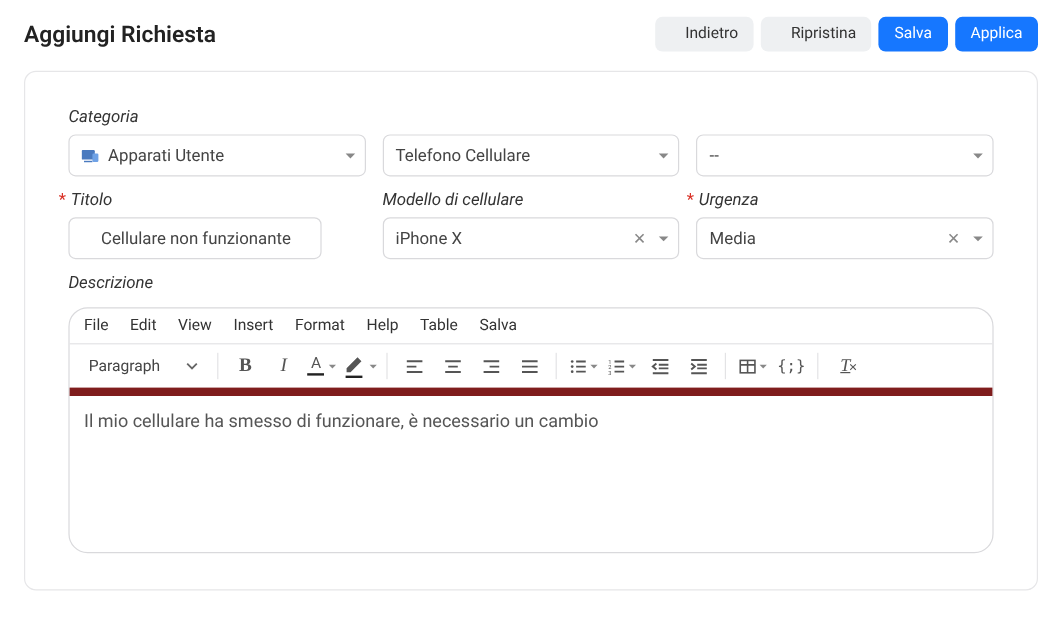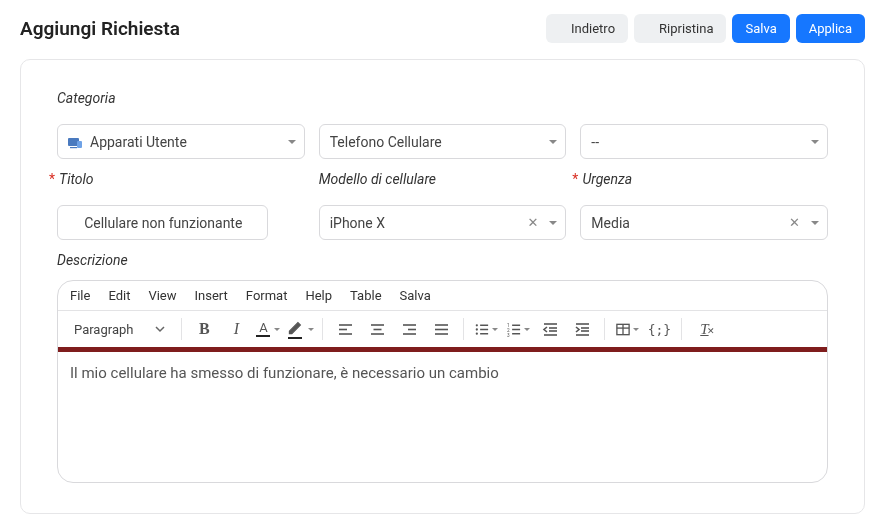--- a/index.html
+++ b/index.html
@@ -16,7 +16,7 @@
   .label-row { display: flex; align-items: center; margin-bottom: 4px; height: 20px;}
   .label { font-size: 14px; color: #333; font-style: italic; }
   .req { color: #d93025; font-size: 14px; margin-right: 4px; line-height:1; }
-  .field { display: flex; align-items: center; justify-content: space-between; border: 1px solid #d9d9dc; border-radius: 6px; padding: 6px 8px 6px 10px; font-size: 14px; color: #444; background: #fff; height: 35px; margin-top: 12px; }
+  .field { display: flex; align-items: center; justify-content: space-between; border: 1px solid #d9d9dc; border-radius: 6px; padding: 6px 8px 6px 10px; font-size: 14px; color: #444; background: #fff; height: 35px; }
   .field .content { display: flex; align-items: center; gap: 6px; }
   .field input { border: none; outline: none; font-size: 14px; width: 100%; color: #444; background: transparent; text-align: center; }
   .caret { width: 0; height: 0; border-left: 4px solid transparent; border-right: 4px solid transparent; border-top: 4px solid #888; margin-left: 4px;}

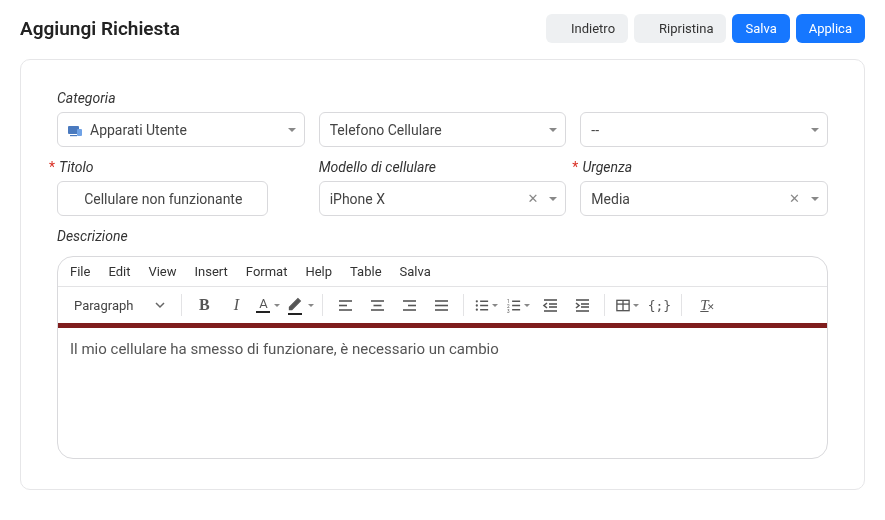--- a/index.html
+++ b/index.html
@@ -28,7 +28,7 @@
   .editor { border: 1px solid #d9d9dc; border-radius: 16px; }
   .editor-menu { display: flex; gap: 18px; padding: 7px 12px; font-size: 13px; color: #333; border-bottom: 1px solid #e3e3e5; }
   .editor-menu span { cursor: pointer; }
-  .editor-toolbar { display: flex; align-items: center; gap: 10px; padding: 6px 10px; border-bottom: 5px solid #7f1d1d; }
+  .editor-toolbar { display: flex; align-items: center; gap: 10px; padding: 6px 10px; border-bottom: 7px solid #7f1d1d; }
   .tool-group { display: flex; align-items: center; gap: 8px; }
   .tool-btn { width: 24px; height: 24px; display:flex; align-items:center; justify-content:center; cursor:pointer; color:#555; }
   .tool-btn svg { width:17px; height:17px; stroke: currentColor; }

